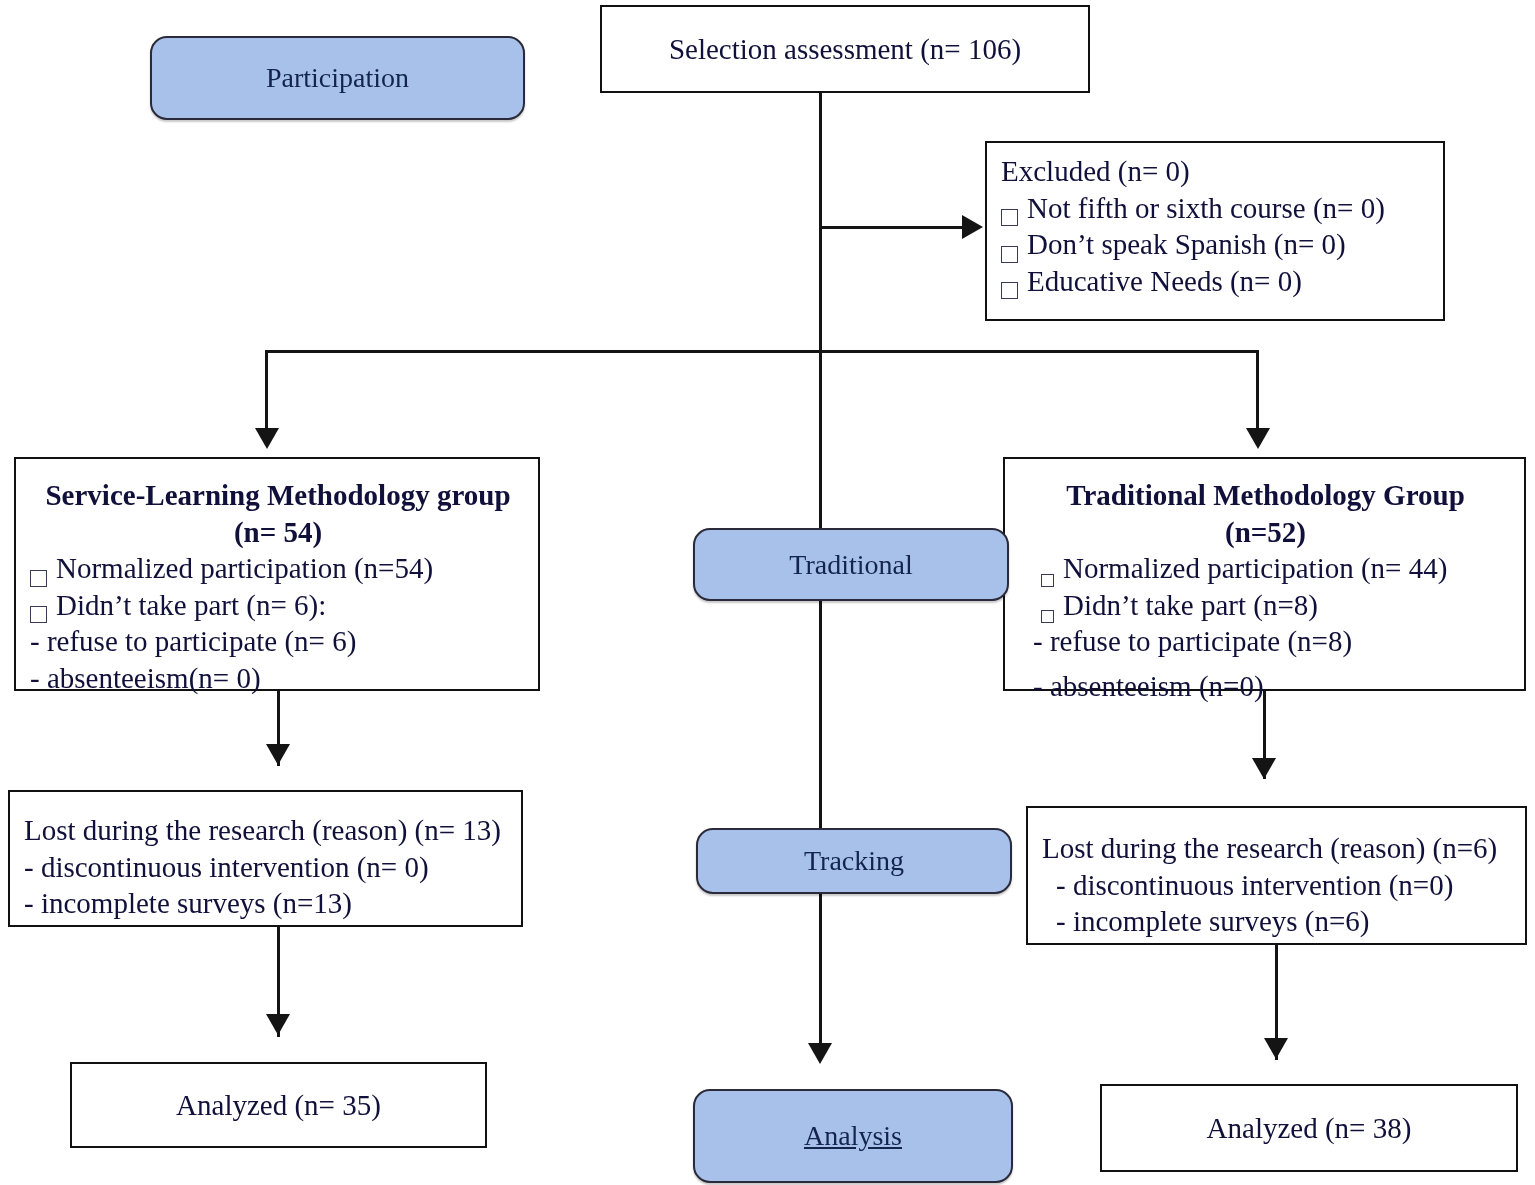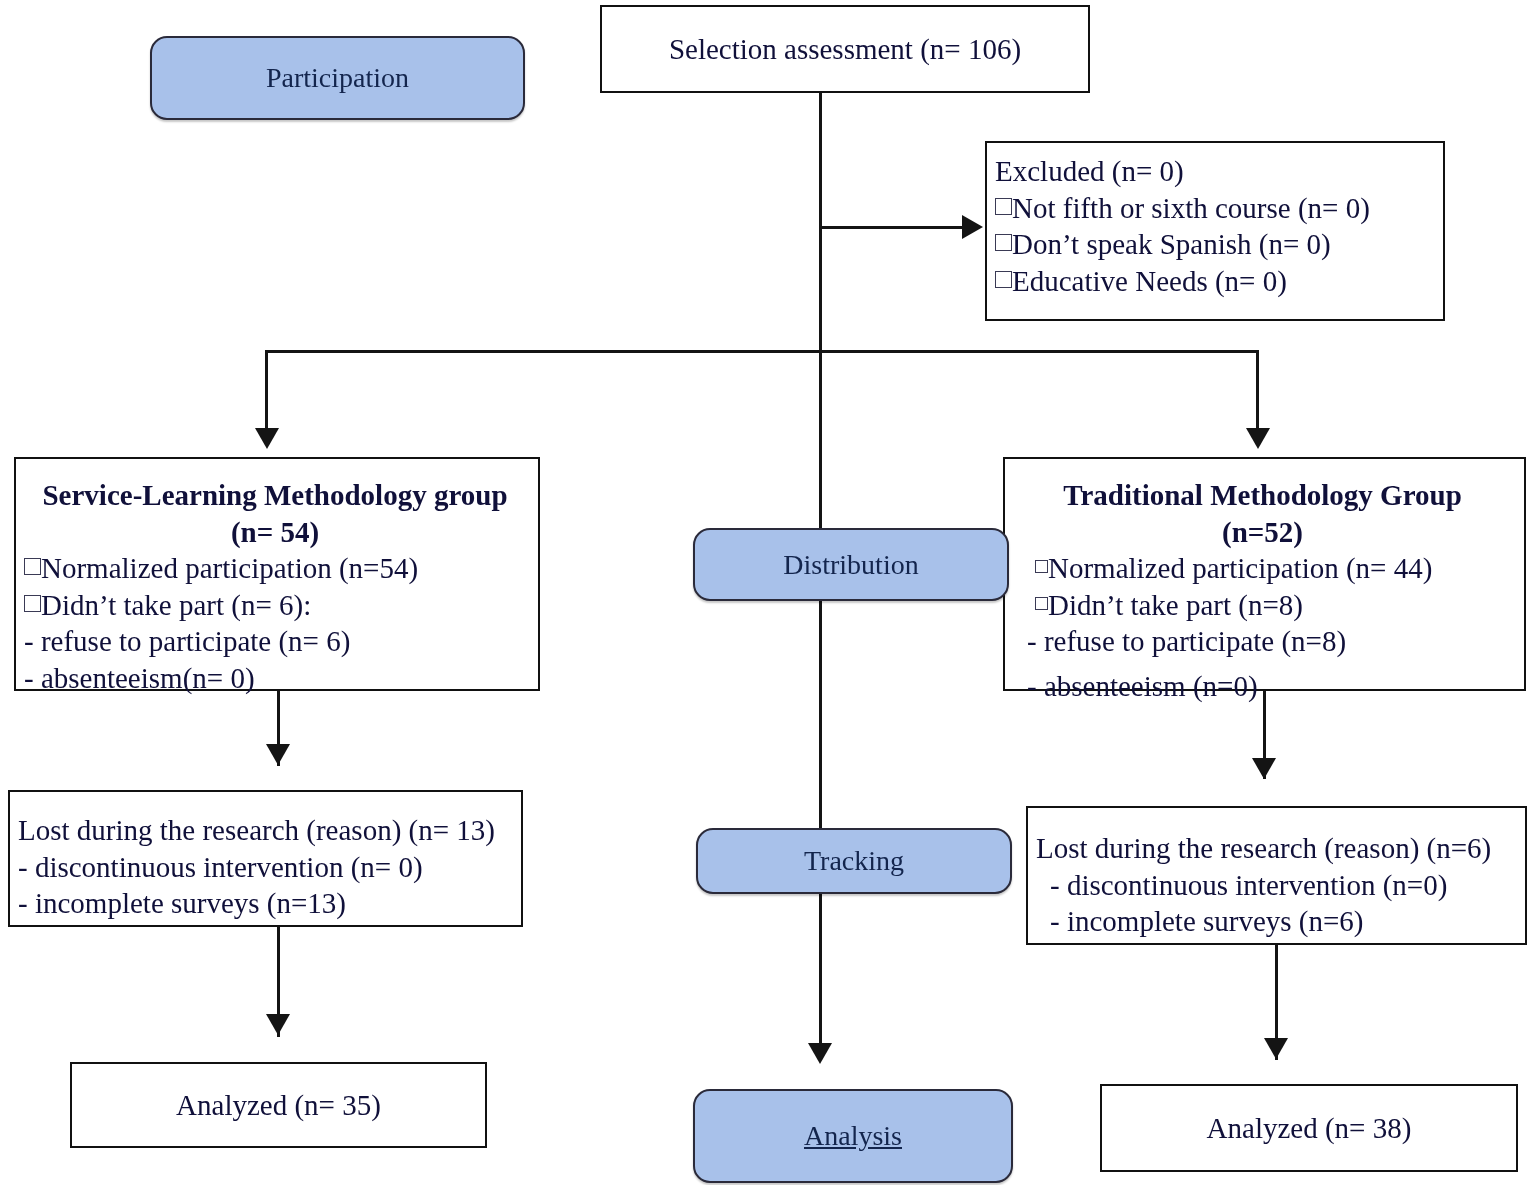--- a/index.html
+++ b/index.html
@@ -37,7 +37,7 @@
     text-align: center;
   }
   .box.pad {
-    padding: 10px 12px 10px 8px;
+    padding: 10px 12px 10px 14px;
   }
 
   

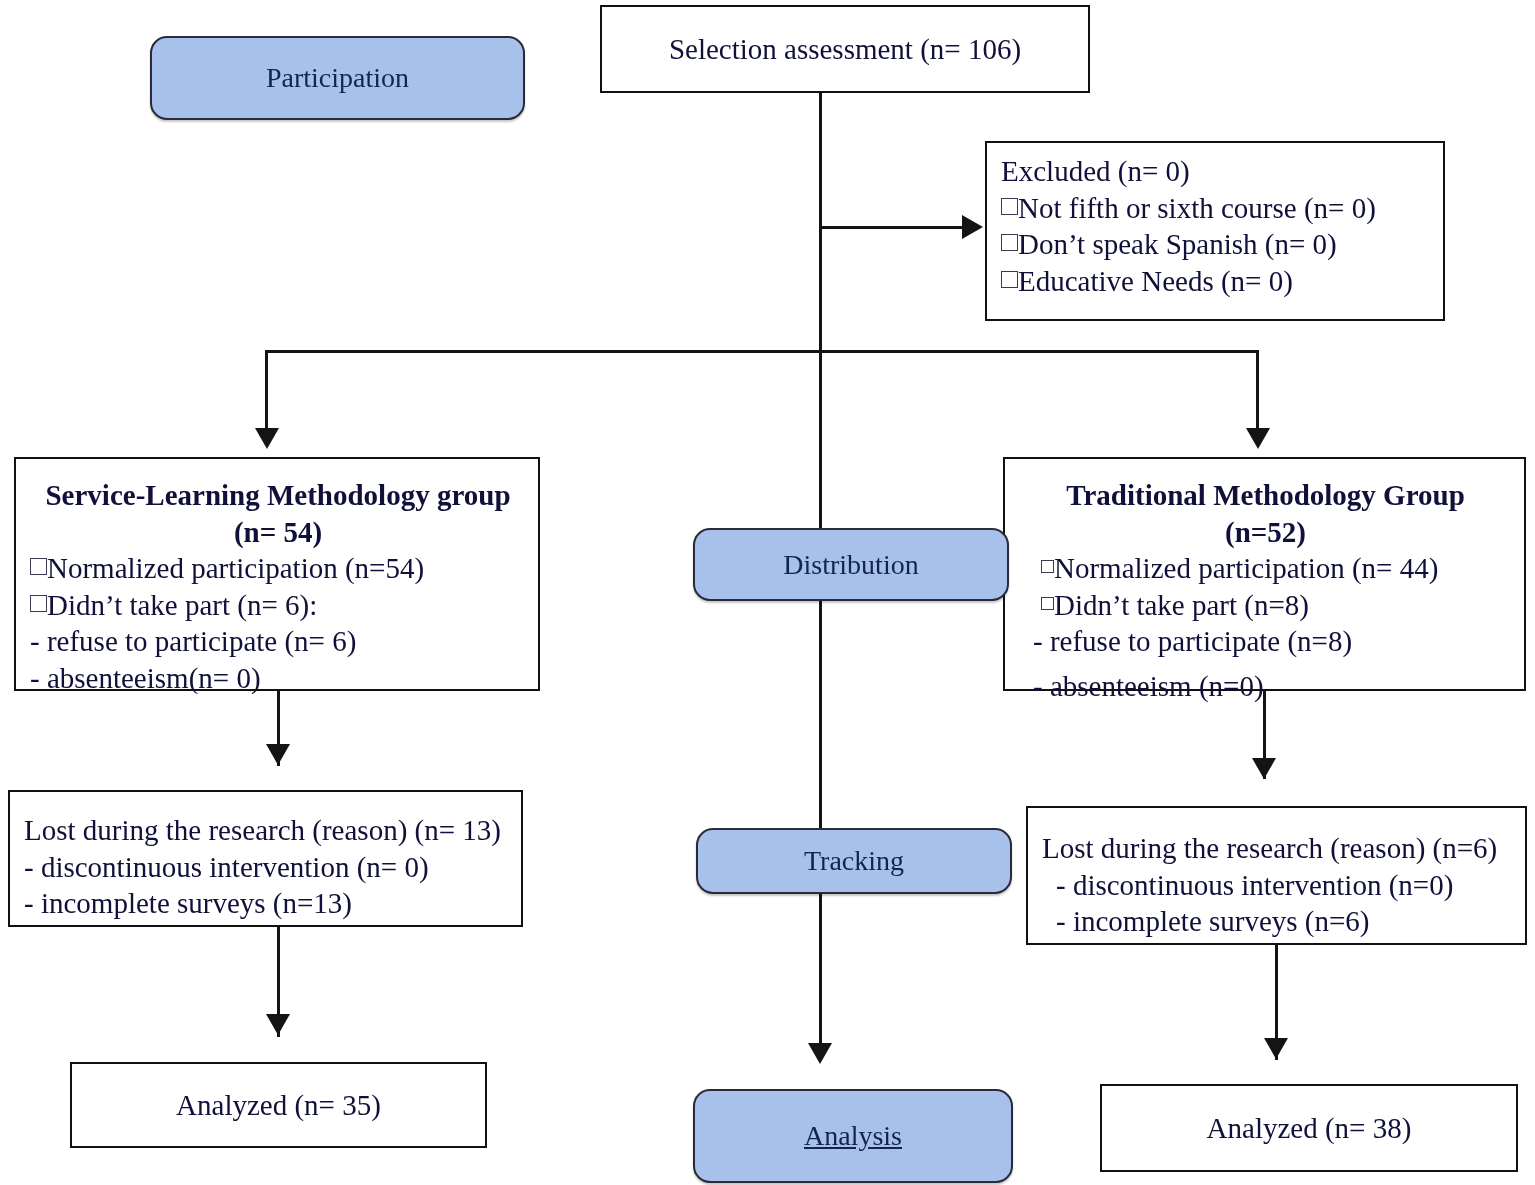--- a/index.html
+++ b/index.html
@@ -69,7 +69,8 @@
   }
   .bullet-row {
     display: flex;
-    align-items: flex-start;
+    align-items: flex-end;
+    gap: 9px;
     white-space: nowrap;
   }
   .sq {

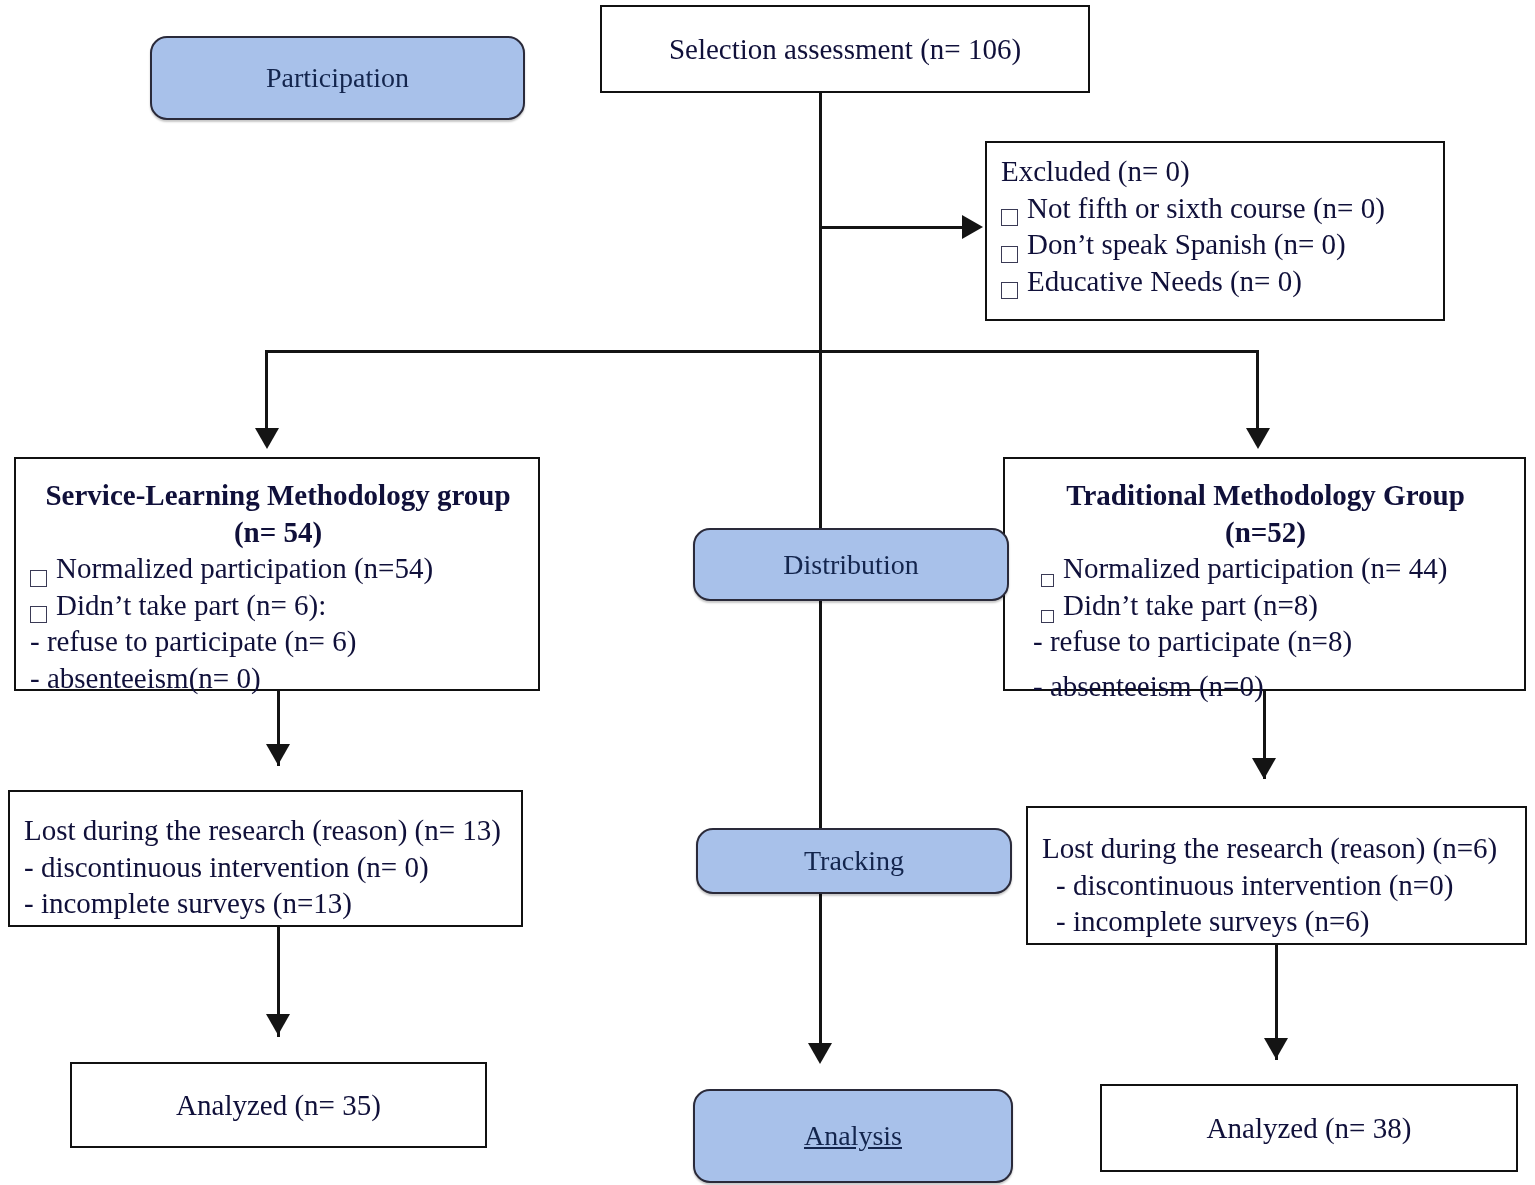--- a/index.html
+++ b/index.html
@@ -133,7 +133,7 @@
   </div>
 
   <div class="pill" style="left:645px; top:528px; width:316px; height:73px;">
-    <span>Distribution</span>
+    <span>Traditional</span>
   </div>
 
   <div class="pill" style="left:648px; top:828px; width:316px; height:66px;">

